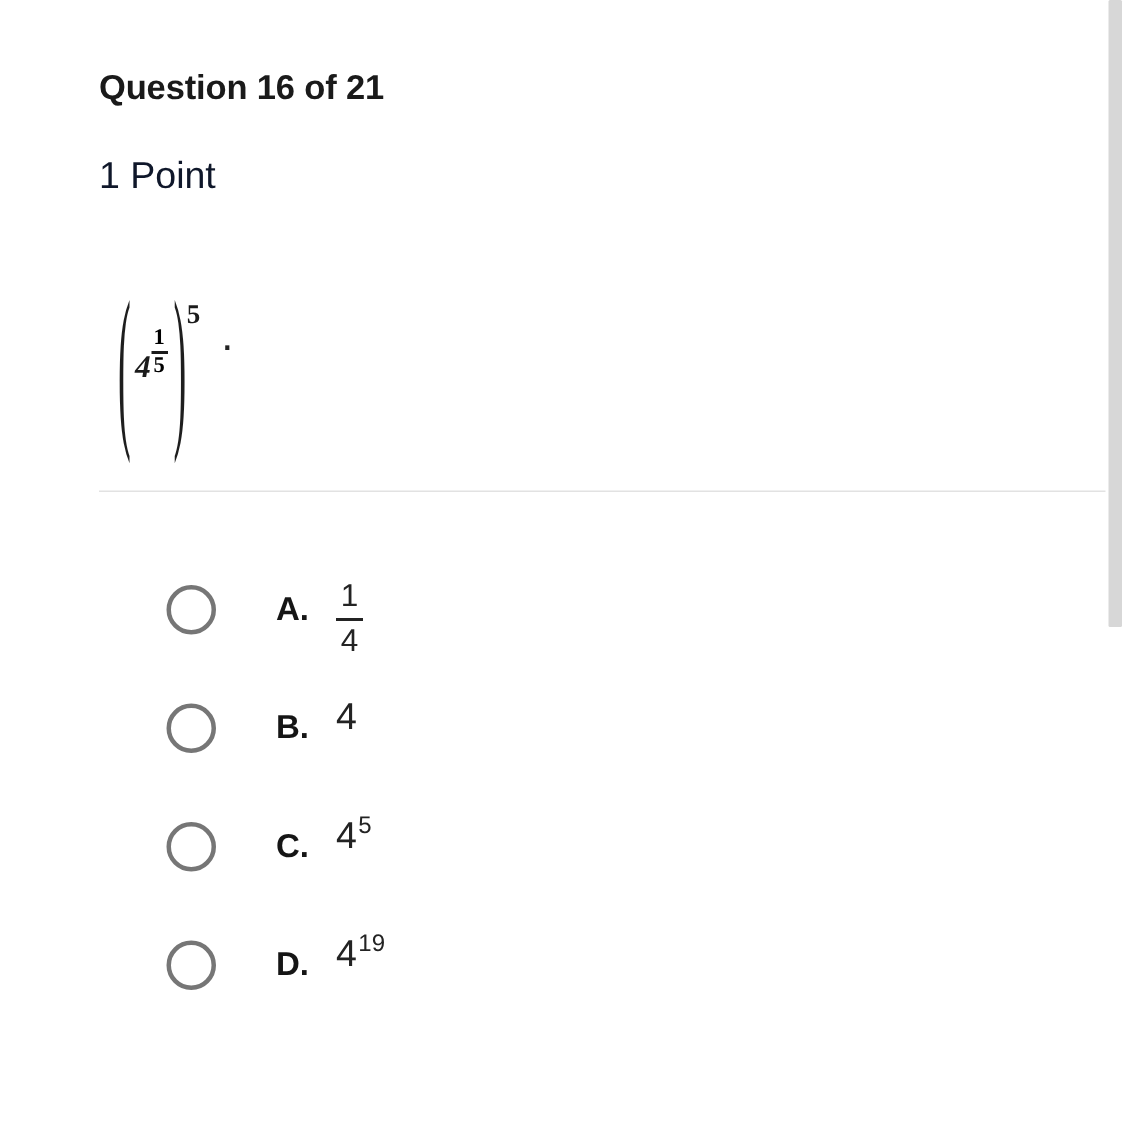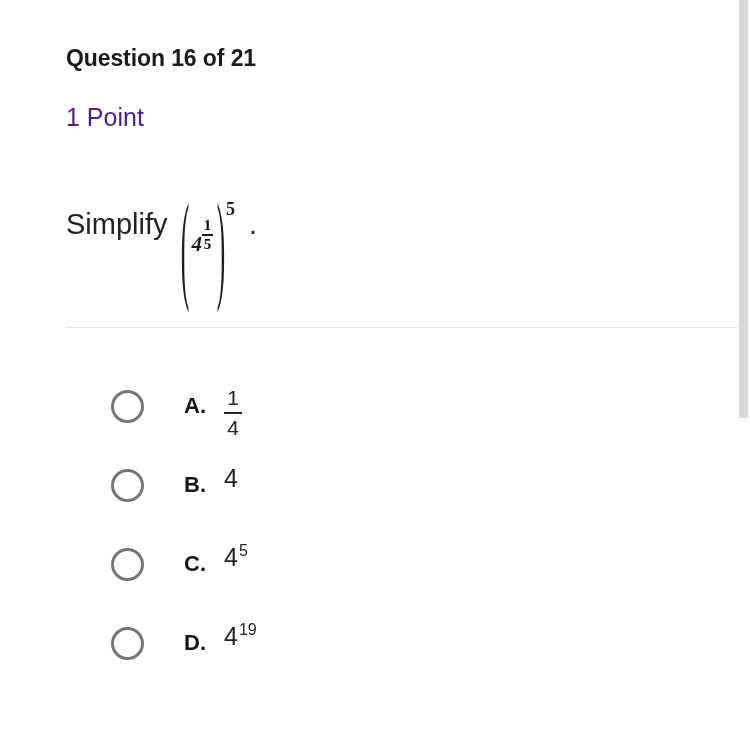--- a/index.html
+++ b/index.html
@@ -42,7 +42,7 @@
   .point-value {
     font-size: 25px;
     font-weight: normal;
-    color: #4c1d95;
+    color: #0f172a;
     position: absolute;
     top: 103px;
     left: 0;

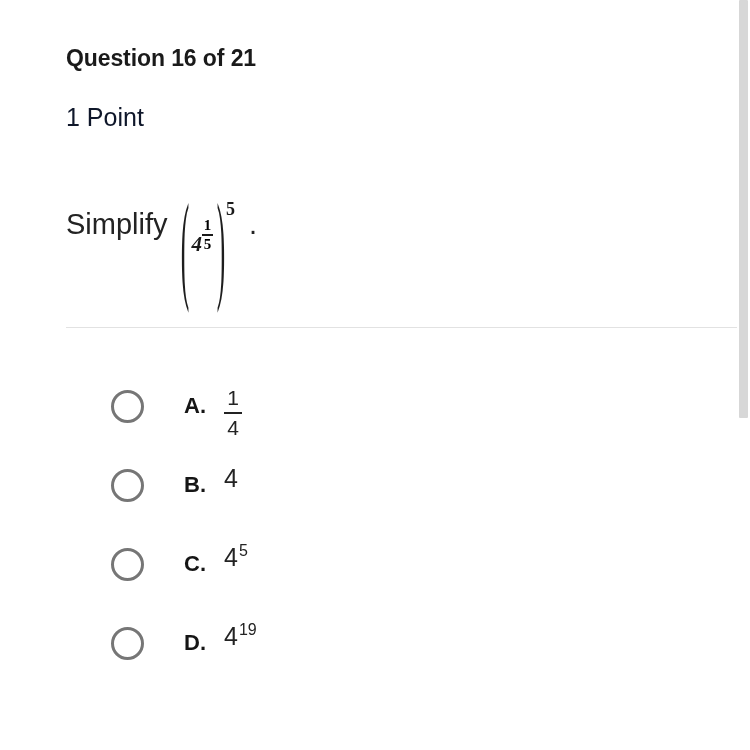--- a/index.html
+++ b/index.html
@@ -282,7 +282,6 @@
 
     <div class="prompt-row">
 
-      <span class="prompt-text">Simplify</span>
 
       <span class="math-expr">
 

